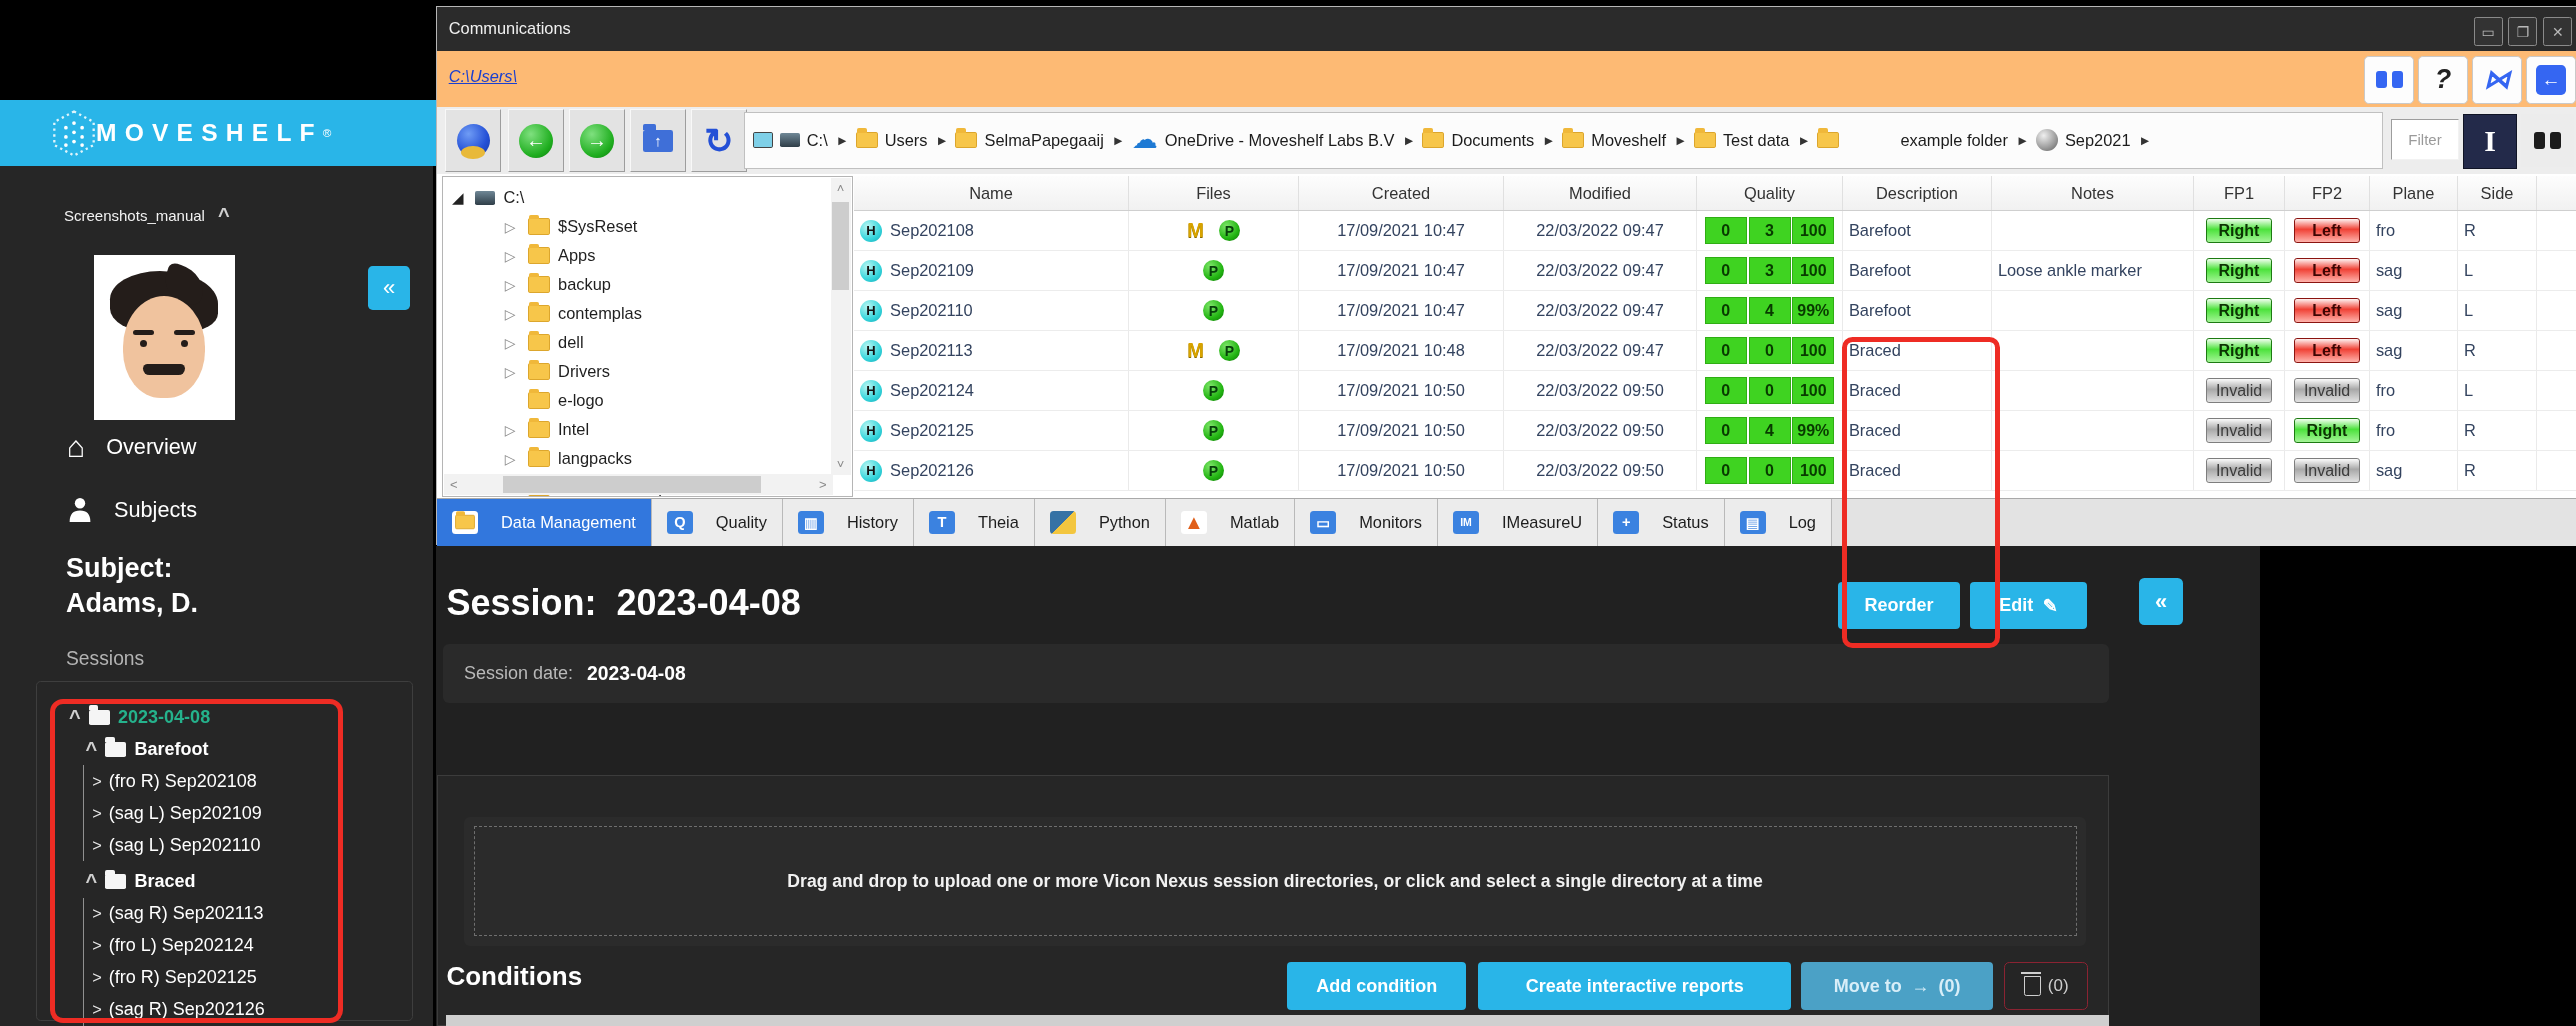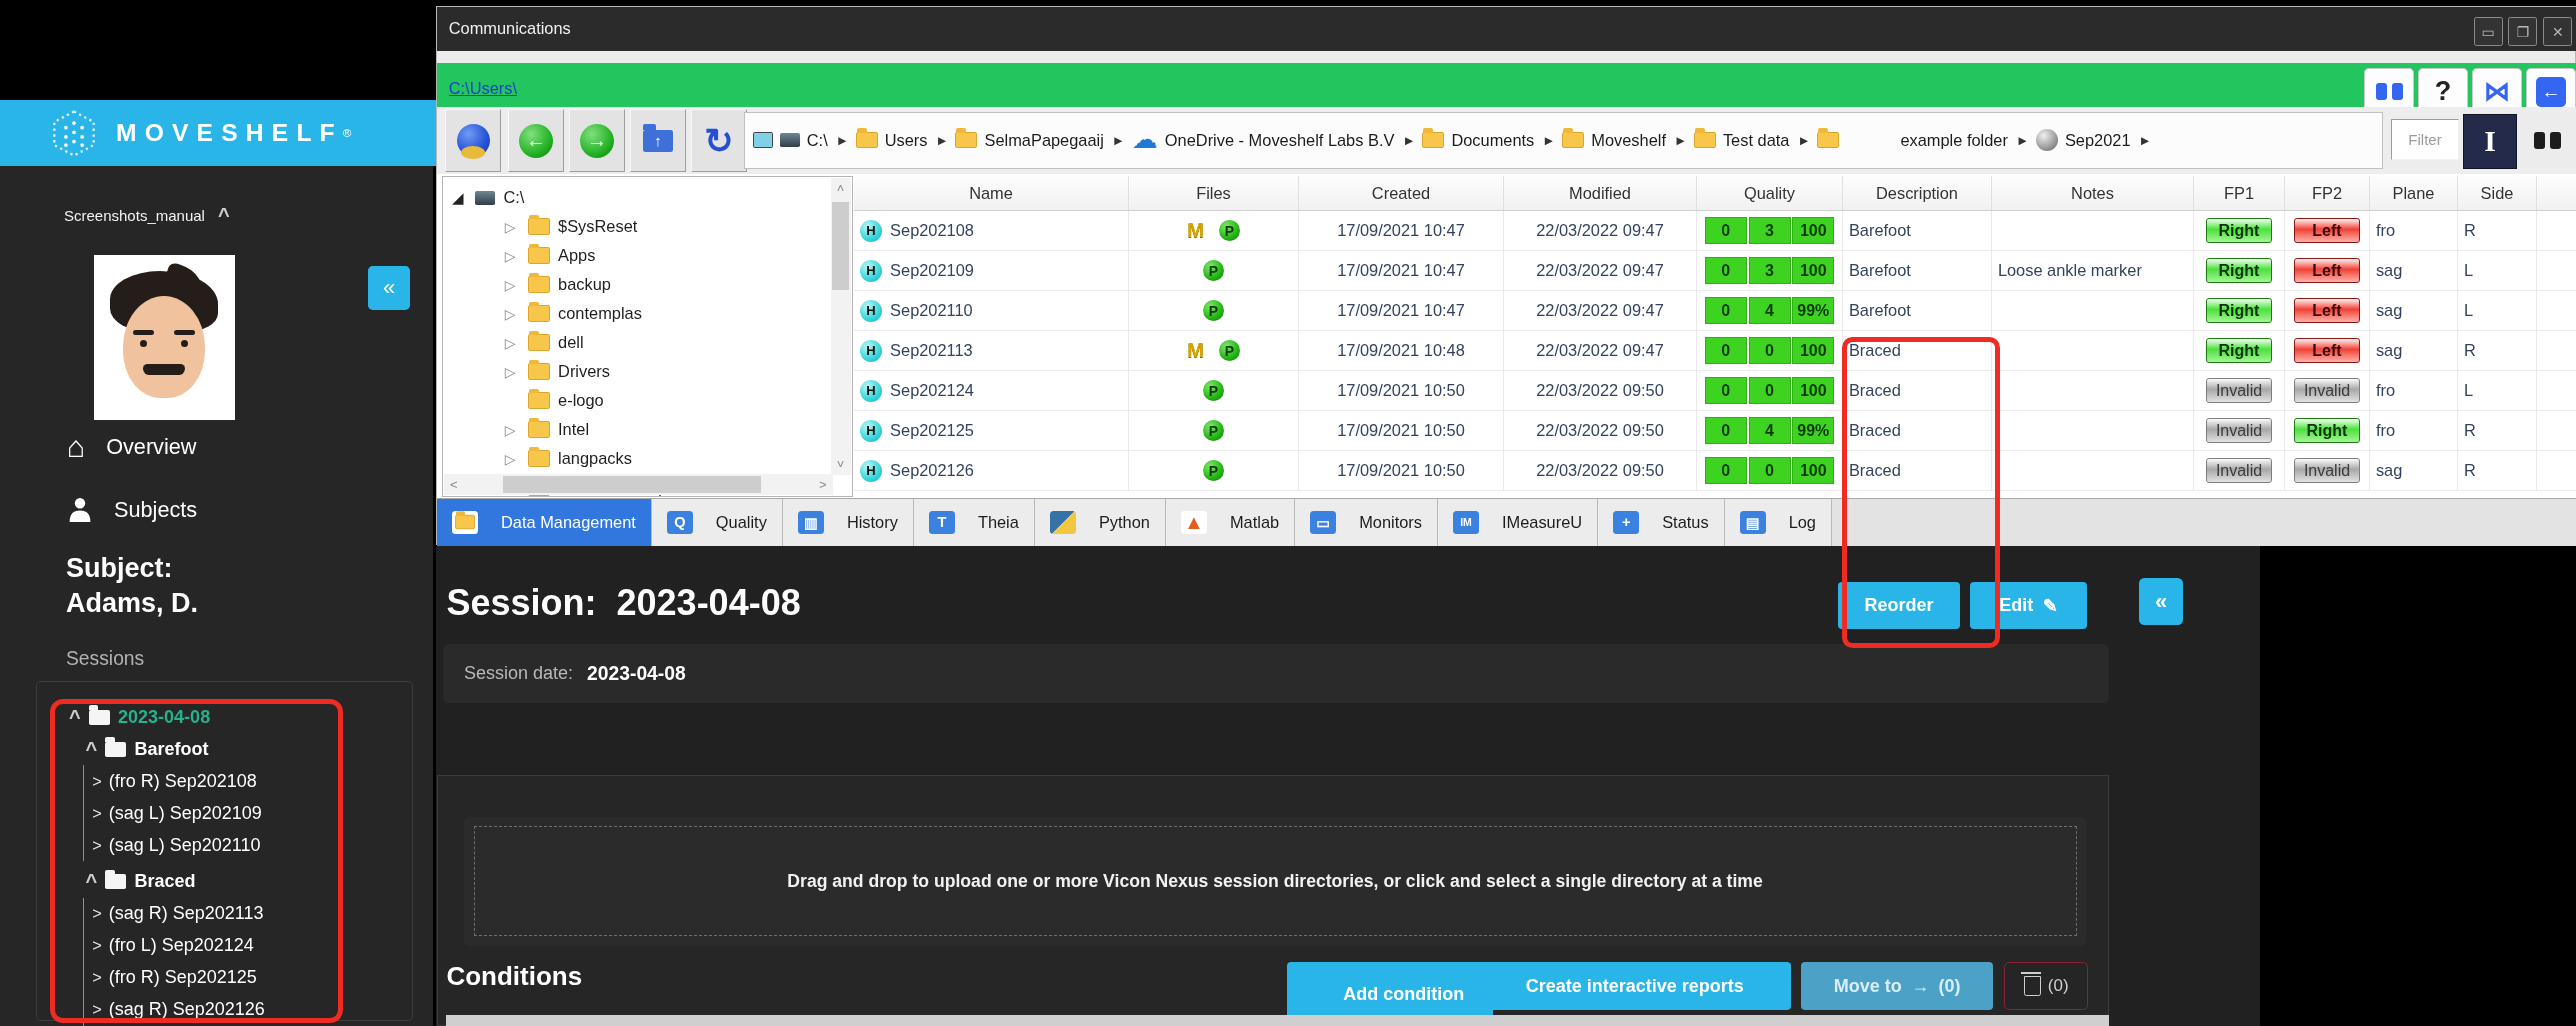--- a/index.html
+++ b/index.html
@@ -45,7 +45,7 @@
   .title-text{color:#f0f0f0;font-size:16.4px;margin-left:11.7px;}
   .winbtns{position:absolute;right:4.7px;top:10.5px;display:flex;gap:5.9px;}
   .winbtn{width:27px;height:27px;border:1.2px solid #8a8a8a;border-radius:2.3px;color:#b9b9b9;font-size:14px;display:flex;align-items:center;justify-content:center;background:#333;}
-  .addr-row{left:0;top:56px;width:2140px;height:56px;background:#22c55e;border-bottom:0.6px solid #d2d2d2;}
+  .addr-row{left:0;top:44px;width:2140px;height:56px;background:#fdba74;border-bottom:0.6px solid #d2d2d2;font-style:italic;}
   .addr-link{position:absolute;left:11.7px;top:16.4px;color:#1a3fd0;font-size:16.4px;text-decoration:underline;}
   .sqbtn{position:absolute;top:4.7px;width:48px;height:46px;background:#fdfdfd;border:0.6px solid #c9c9c9;border-radius:4.7px;display:flex;align-items:center;justify-content:center;}
   .binoc{width:27px;height:17.6px;position:relative;}

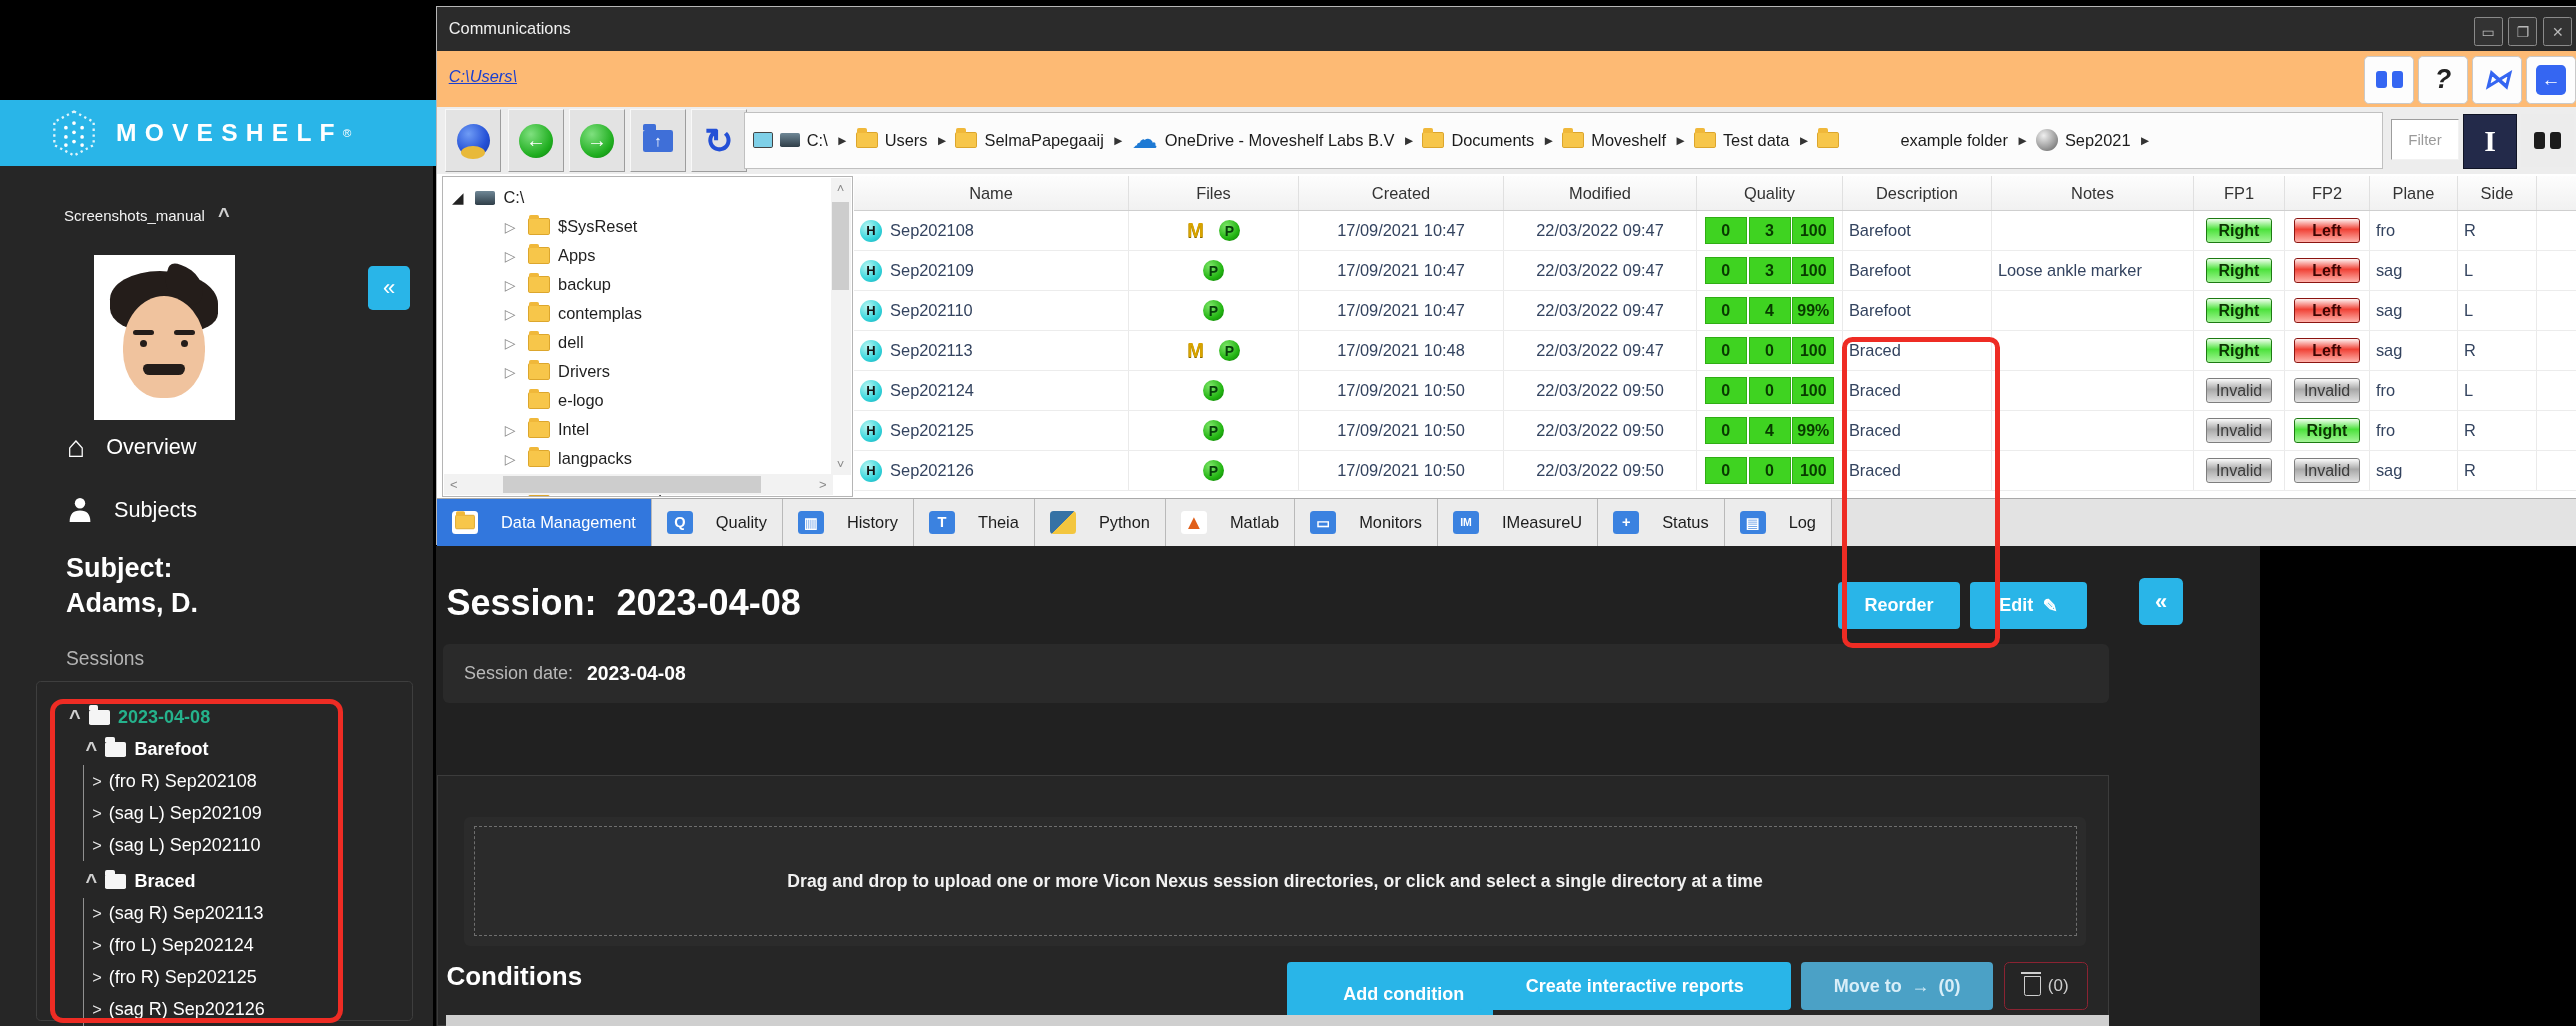--- a/index.html
+++ b/index.html
@@ -8,7 +8,7 @@
   .abs{position:absolute;}
   
   #sidebar{left:0;top:0;width:433px;height:1026px;background:#000;}
-  .logo-bar{left:0;top:100px;width:480px;height:66px;background:#29b5e8;display:flex;align-items:center;gap:20px;padding-left:52px;box-sizing:border-box;}
+  .logo-bar{left:0;top:100px;width:480px;height:66px;background:#29b5e8;display:flex;align-items:center;padding-left:52px;box-sizing:border-box;}
   .logo-text{color:#fff;font-size:24.6px;font-weight:700;letter-spacing:8.2px;}
   .logo-reg{color:#fff;font-size:11.7px;vertical-align:super;}
   .side-body{left:0;top:165px;width:433px;height:861px;background:#262626;}

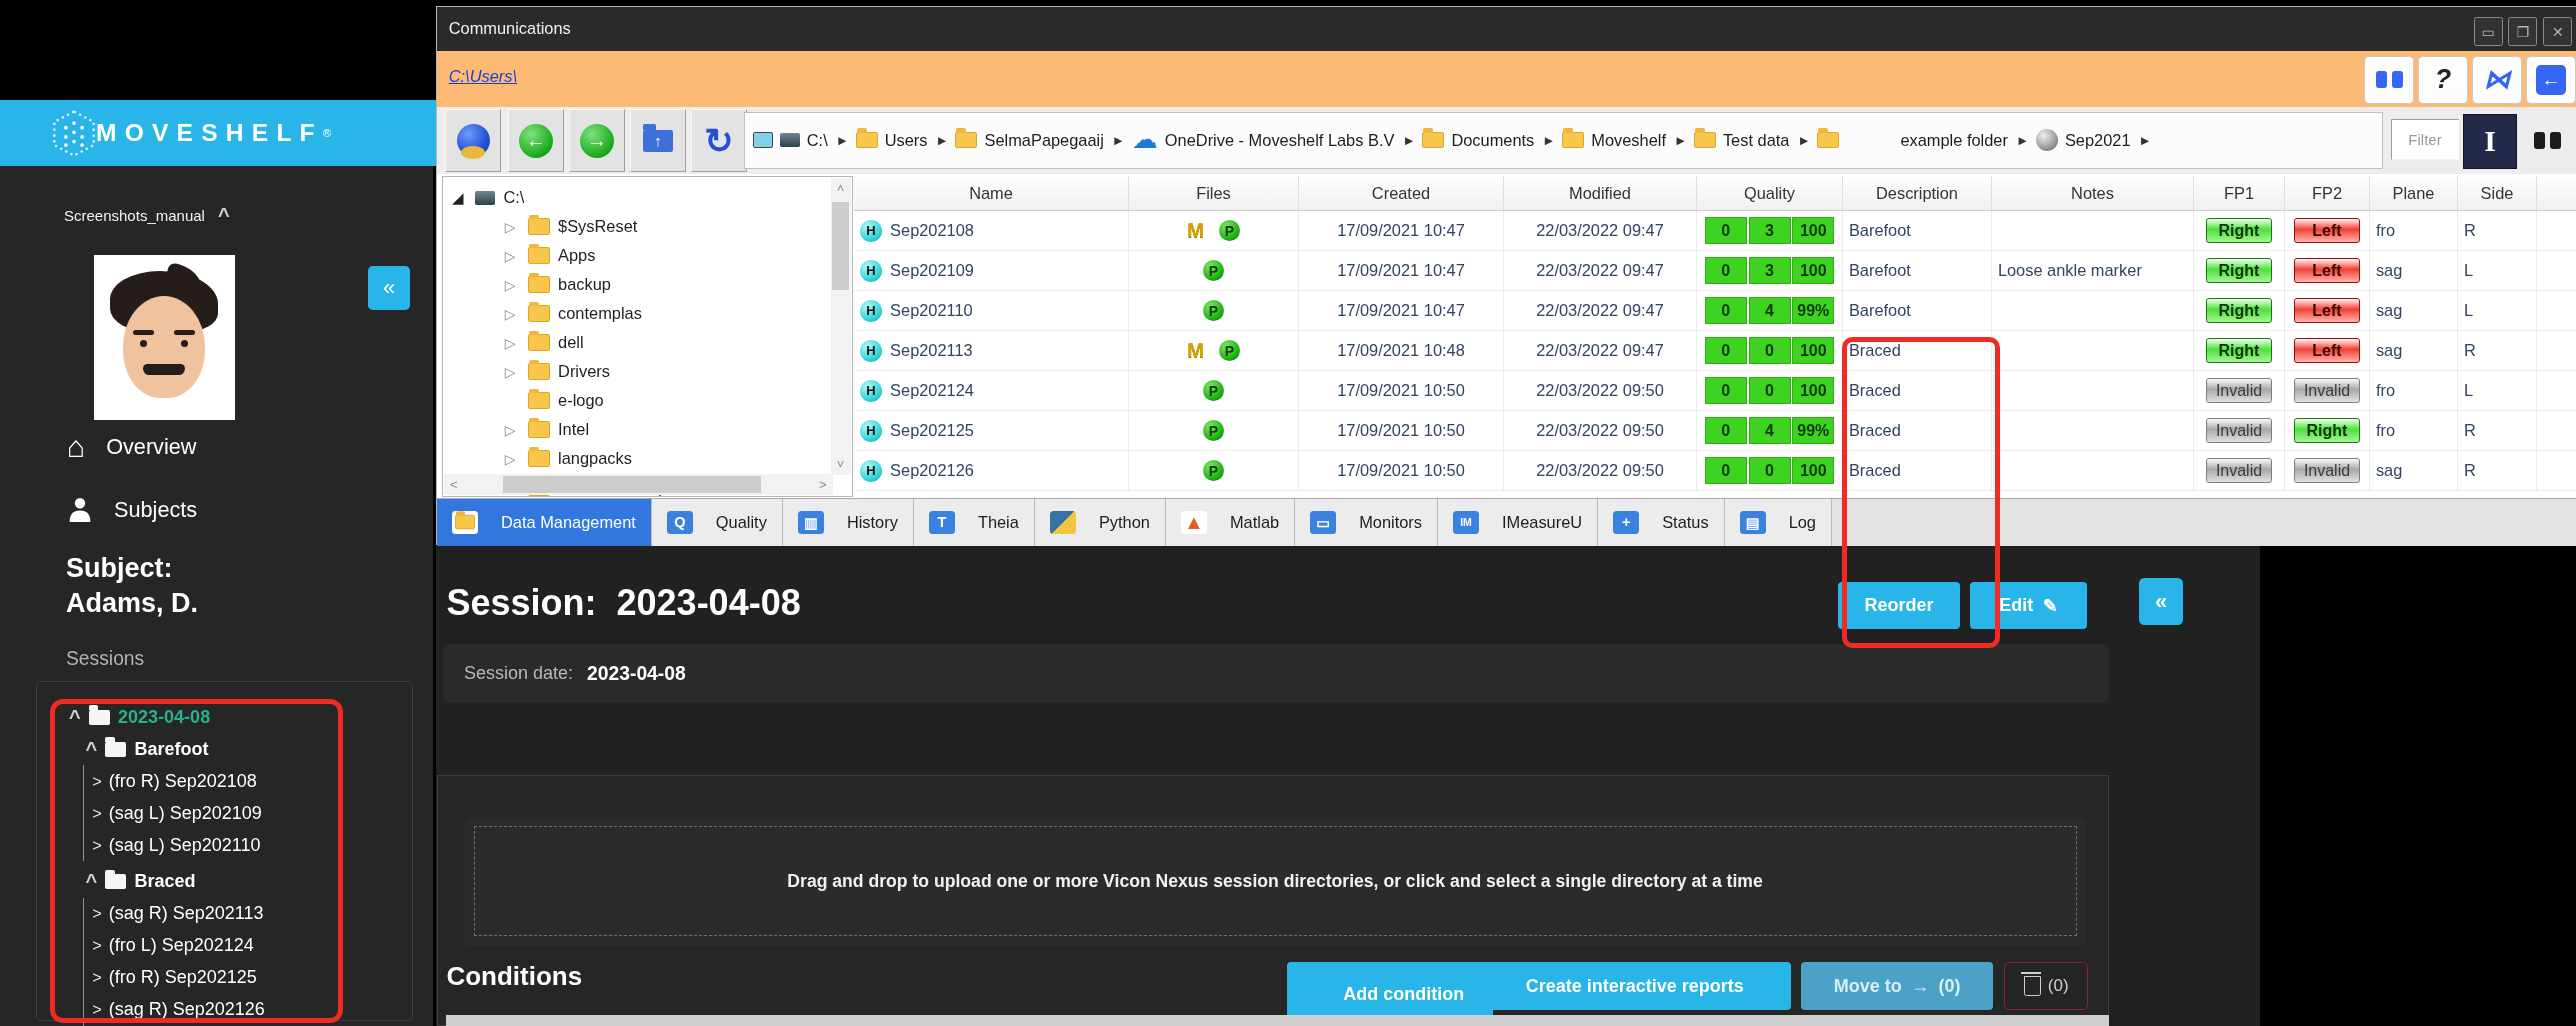--- a/index.html
+++ b/index.html
@@ -132,7 +132,7 @@
   .dz{left:9.4px;top:9.4px;width:1603px;height:110px;border:1.8px dashed #6f6f6f;box-sizing:border-box;display:flex;align-items:center;justify-content:center;}
   .dz-text{color:#f2f2f2;font-size:17.6px;font-weight:600;}
   .cond-label{left:8.2px;top:185px;color:#fff;font-size:26px;font-weight:bold;}
-  #add-btn{left:849px;top:186px;width:179px;height:64px;padding-left:27px;}
+  #add-btn{left:849px;top:186px;width:179px;height:48px;}
   #rep-btn{left:1040px;top:186px;width:313px;height:48px;}
   #move-btn{left:1363px;top:186px;width:192px;height:48px;background:#4ba1c6;color:#d8eef8;}
   #trash-btn{left:1566px;top:186px;width:84px;height:48px;background:#252525;border:1.8px solid #8b2332;border-radius:5.3px;display:flex;align-items:center;justify-content:center;gap:7px;color:#cfcfcf;font-size:17px;box-sizing:border-box;}

